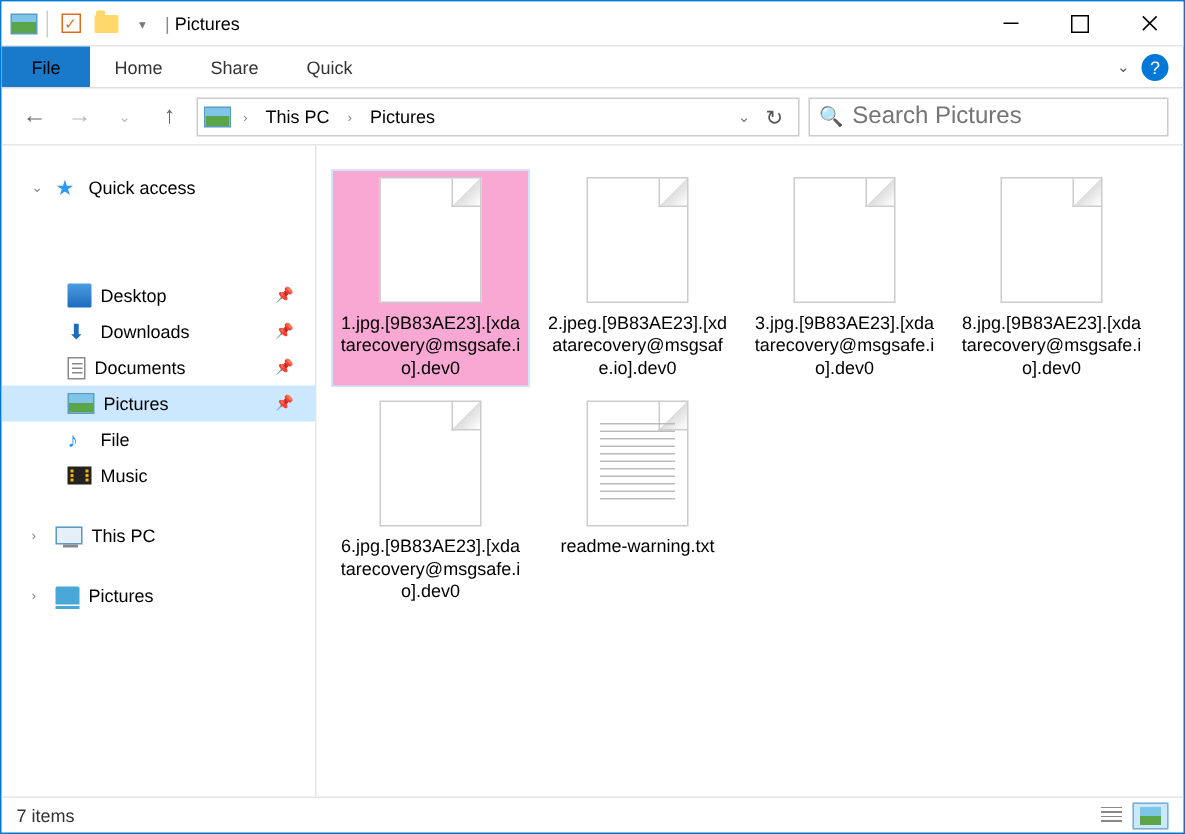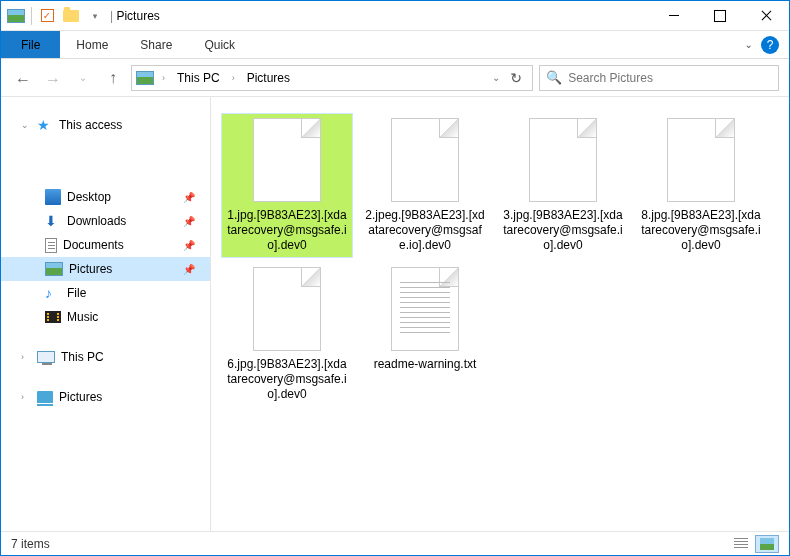--- a/index.html
+++ b/index.html
@@ -45,7 +45,7 @@
 .refresh-icon { color:#555; font-size:14px; }
 .search-box { width:240px; height:26px; border:1px solid #ccc; display:flex; align-items:center; padding:0 6px; gap:6px; color:#777; }
 .search-icon { font-size:13px; }
-.search-input { border:none; outline:none; flex:1; color:#777; font-size:12px; }
+.search-input { border:none; outline:none; flex:1; color:#777; font-size:16px; }
 
 
 .body { display:flex; height: calc(100% - 30px - 28px - 38px - 24px); }

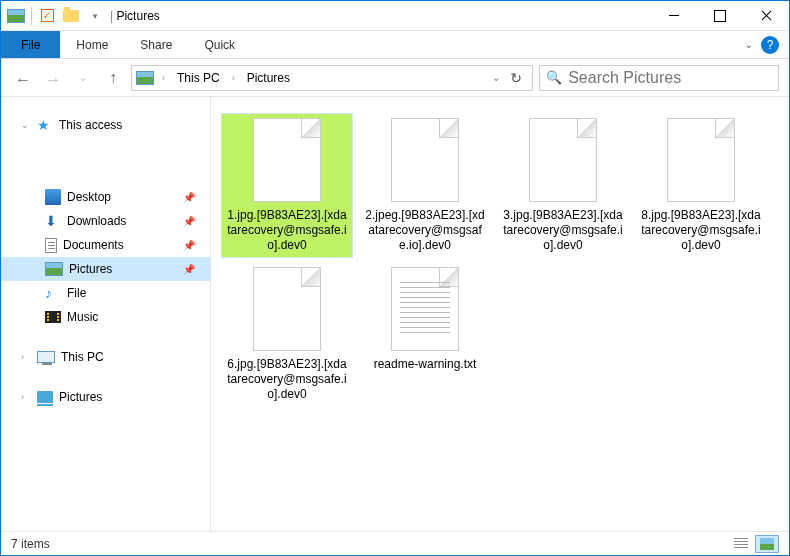--- a/index.html
+++ b/index.html
@@ -150,7 +150,7 @@
     <div class="nav-item group">
       <span class="nav-caret">⌄</span>
       <span class="ico ico-star">★</span>
-      <span>This access</span>
+      <span>Quick access</span>
     </div>
     <div id="nav-items">
         <div class="nav-item" style="padding-left: 44px; margin-top: 48px;">

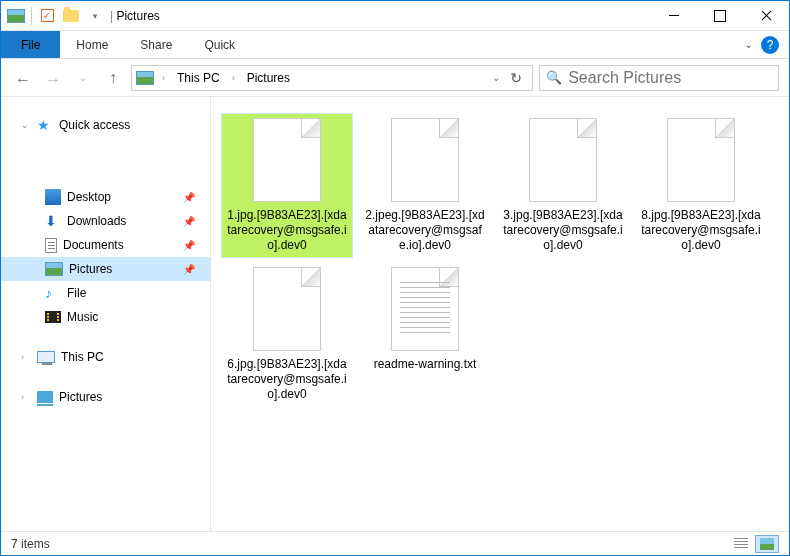--- a/index.html
+++ b/index.html
@@ -74,7 +74,7 @@
 
 .content { flex:1; padding: 16px 10px; display:flex; flex-wrap:wrap; align-content:flex-start; gap: 4px 6px; overflow-y:auto; }
 .file-item { width:132px; display:flex; flex-direction:column; align-items:center; text-align:center; padding:4px; border:1px solid transparent; }
-.file-item.sel { border:1px solid #cce8ff; background:#bef264; }
+.file-item.sel { border:1px solid #cce8ff; background:#f9a8d4; }
 .file-icon { width:68px; height:84px; background:#fff; border:1px solid #ccc; position:relative; margin-bottom:6px; }
 .file-icon::before { content:''; position:absolute; top:0; right:0; width:18px; height:18px; background: linear-gradient(135deg,transparent 49%,#ddd 50%,#fff 100%); border-left:1px solid #ccc; border-bottom:1px solid #ccc; }
 .file-icon.txt::after { content:''; position:absolute; top:14px; left:8px; right:8px; height:1px; background:#bbb; box-shadow:0 5px 0 #bbb,0 10px 0 #bbb,0 15px 0 #bbb,0 20px 0 #bbb,0 25px 0 #bbb,0 30px 0 #bbb,0 35px 0 #bbb,0 40px 0 #bbb,0 45px 0 #bbb,0 50px 0 #bbb; }

